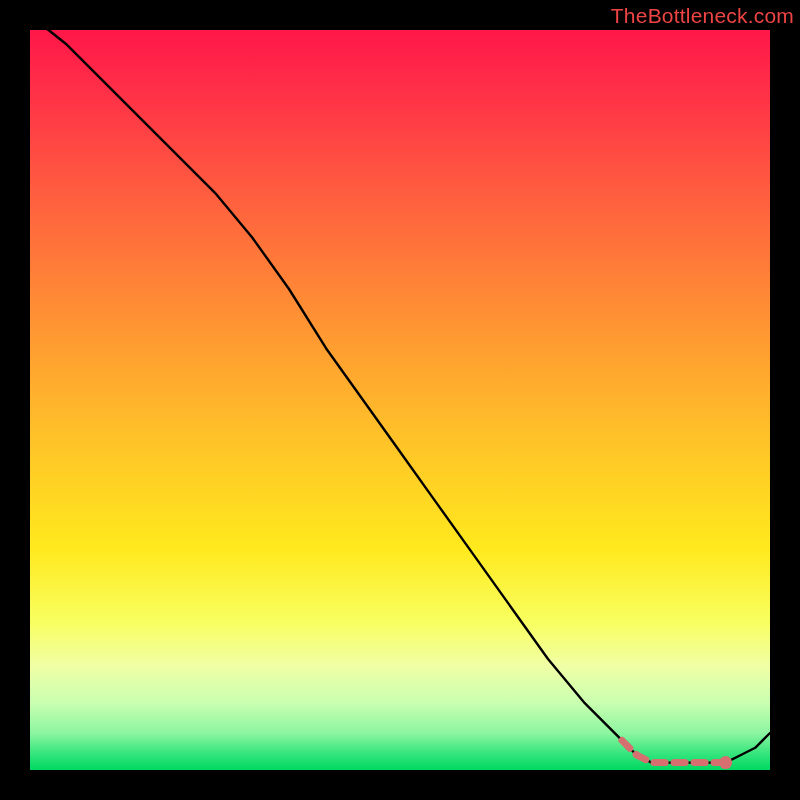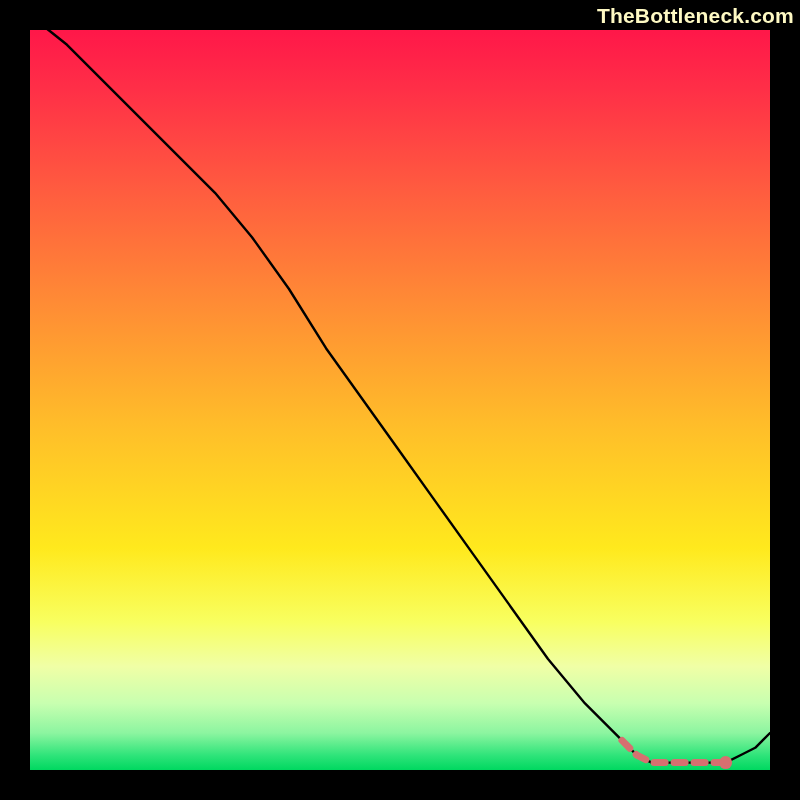--- a/index.html
+++ b/index.html
@@ -52,9 +52,9 @@
     position: absolute;
     top: 4px;
     right: 6px;
-    color: #fef9c3;
+    color: #ef4444;
     font-size: 21px;
-    font-weight: 700;
+    font-weight: 400;
     letter-spacing: 0.2px;
     user-select: none;
   }

